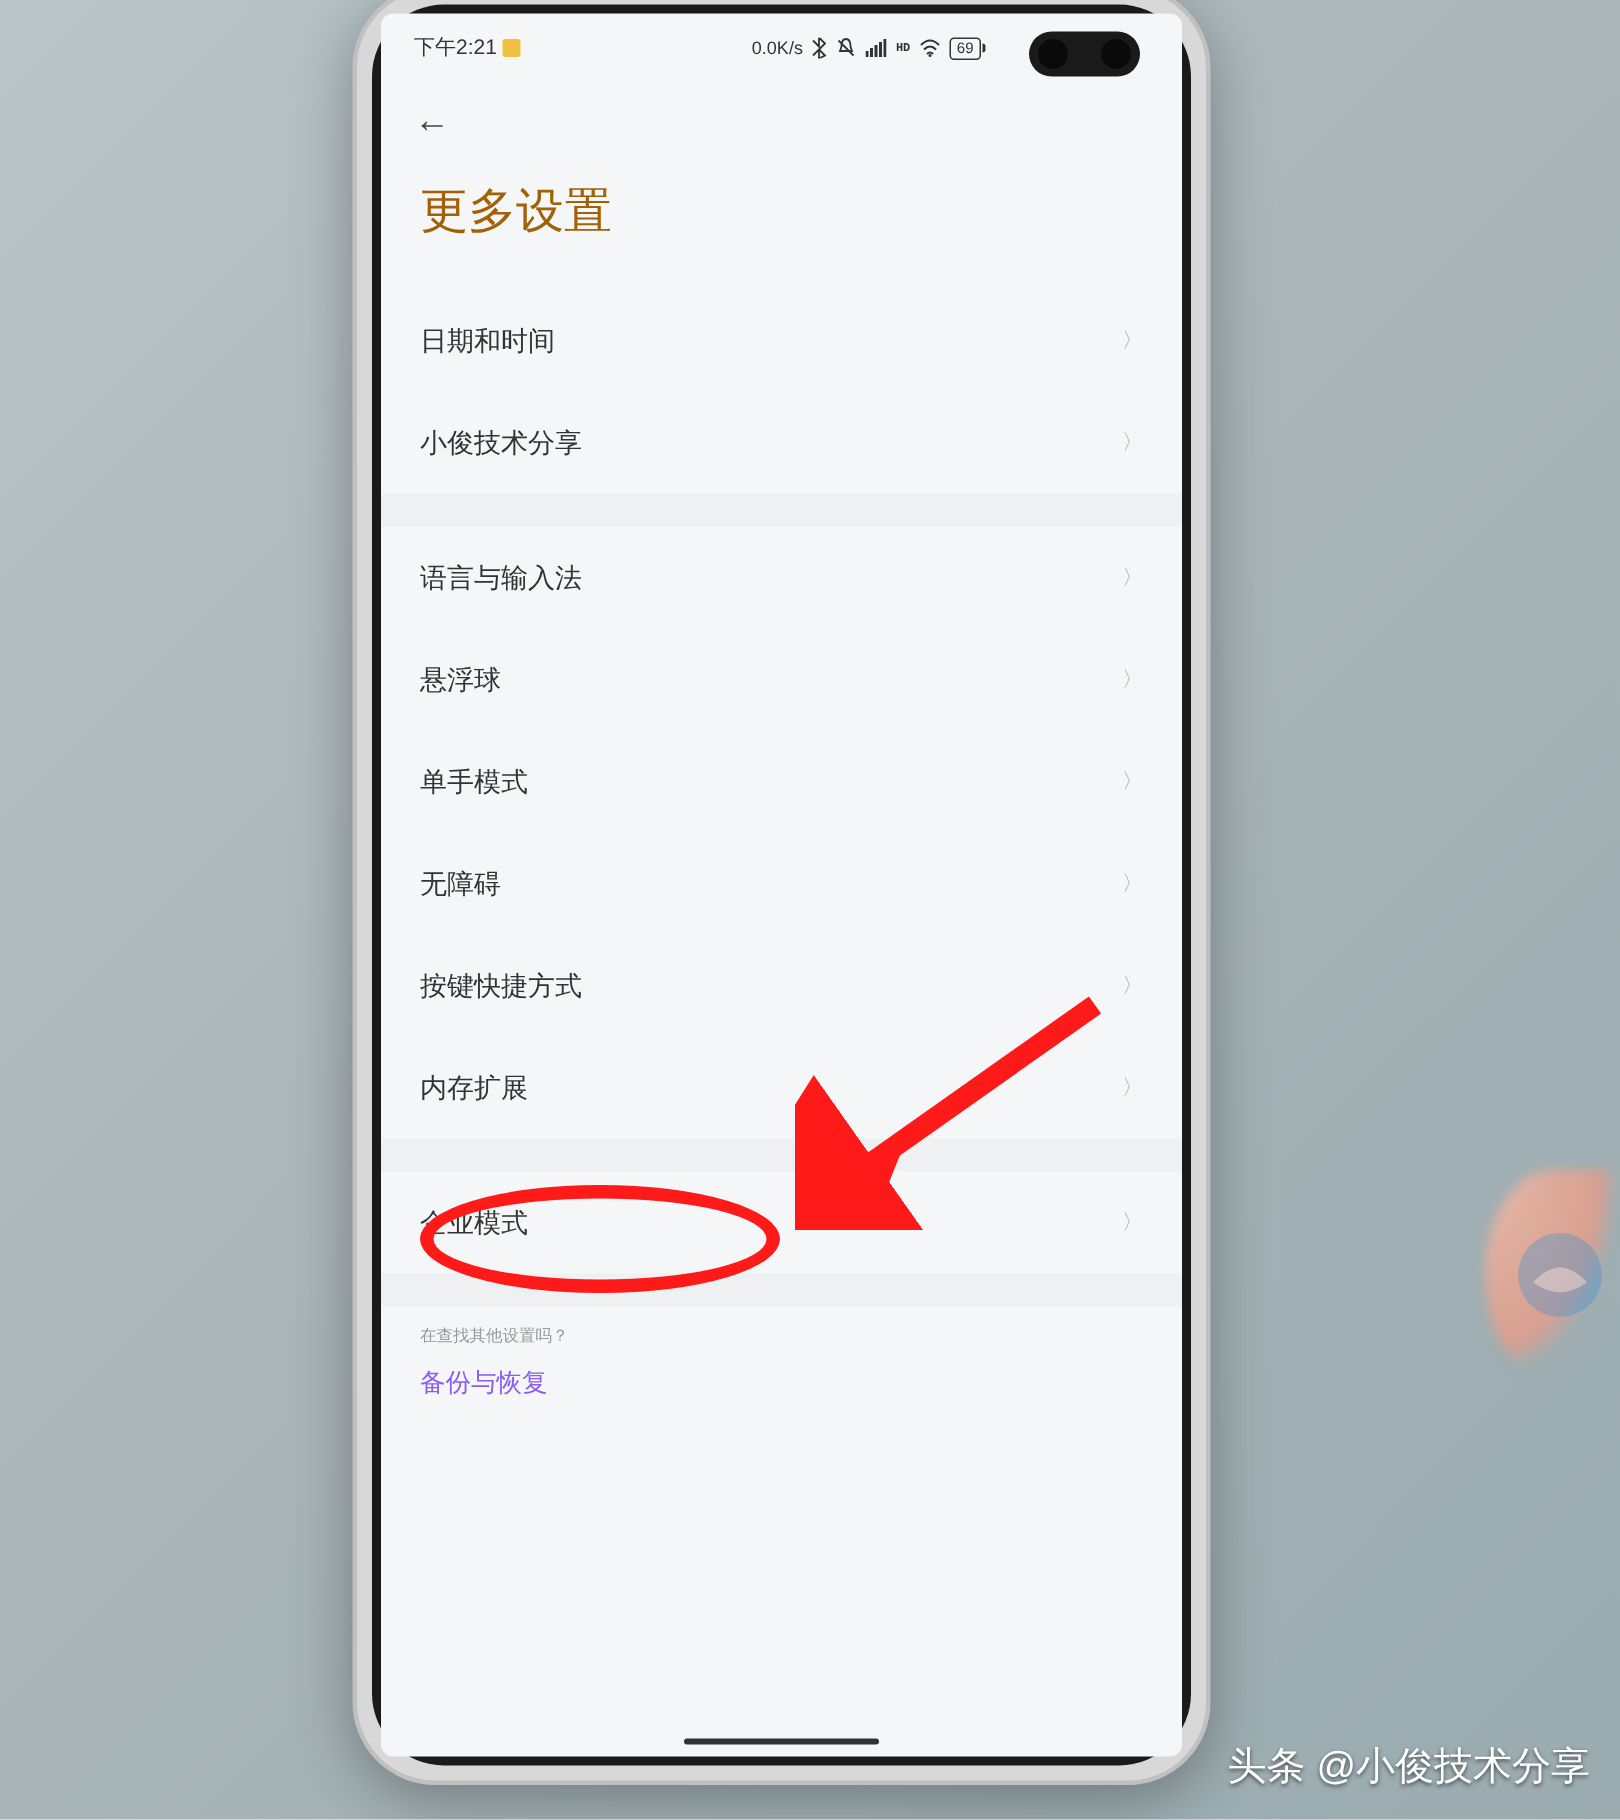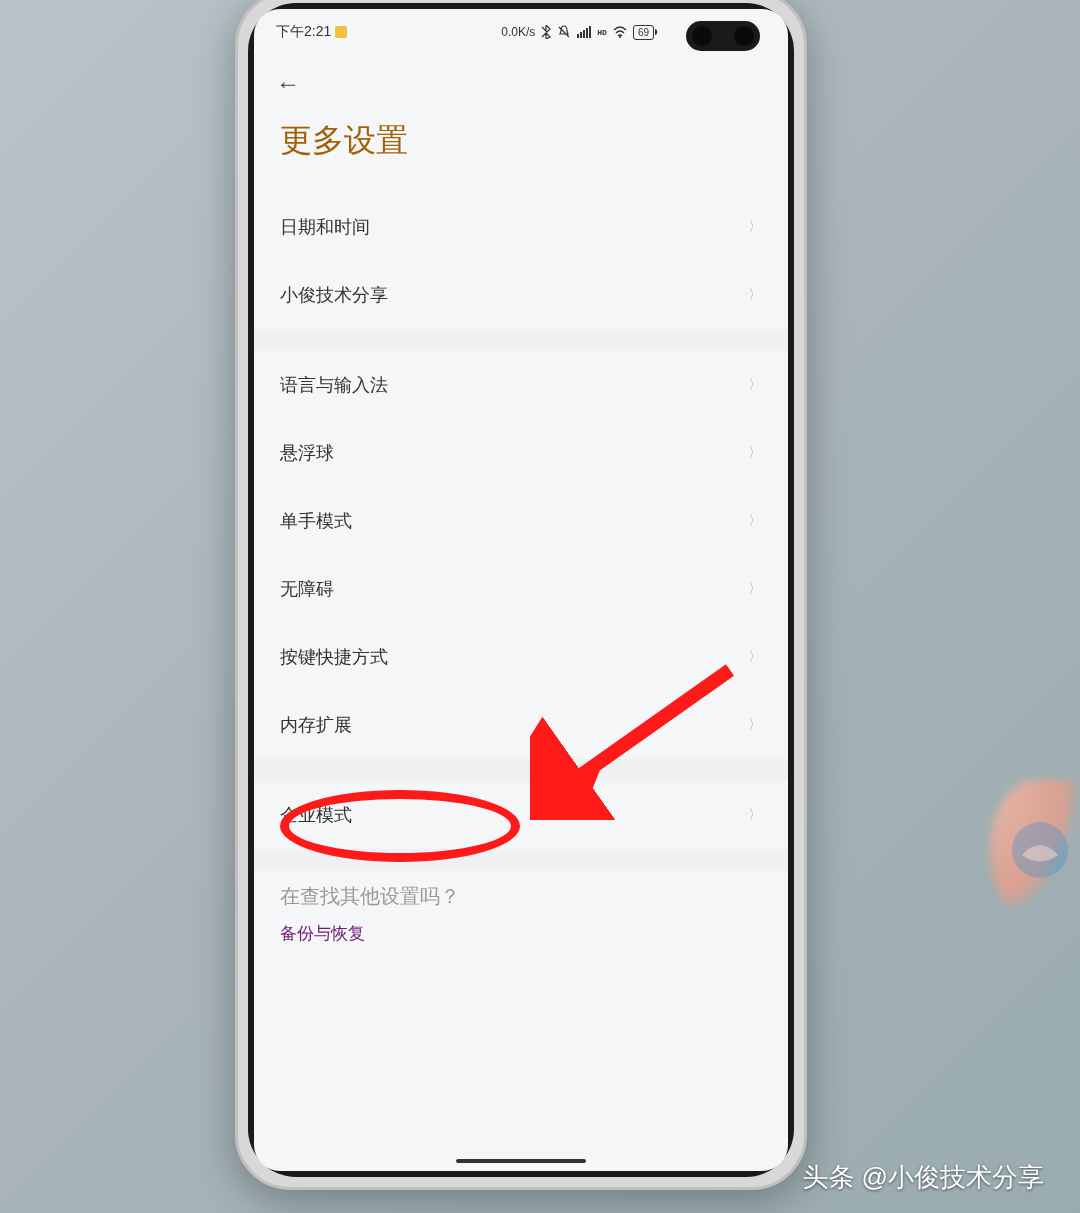--- a/index.html
+++ b/index.html
@@ -34,7 +34,7 @@
       width: 100%;
       height: 100%;
       background: #f5f6f8;
-      border-radius: 26px;
+      border-radius: 8px;
       overflow: hidden;
       position: relative;
     }

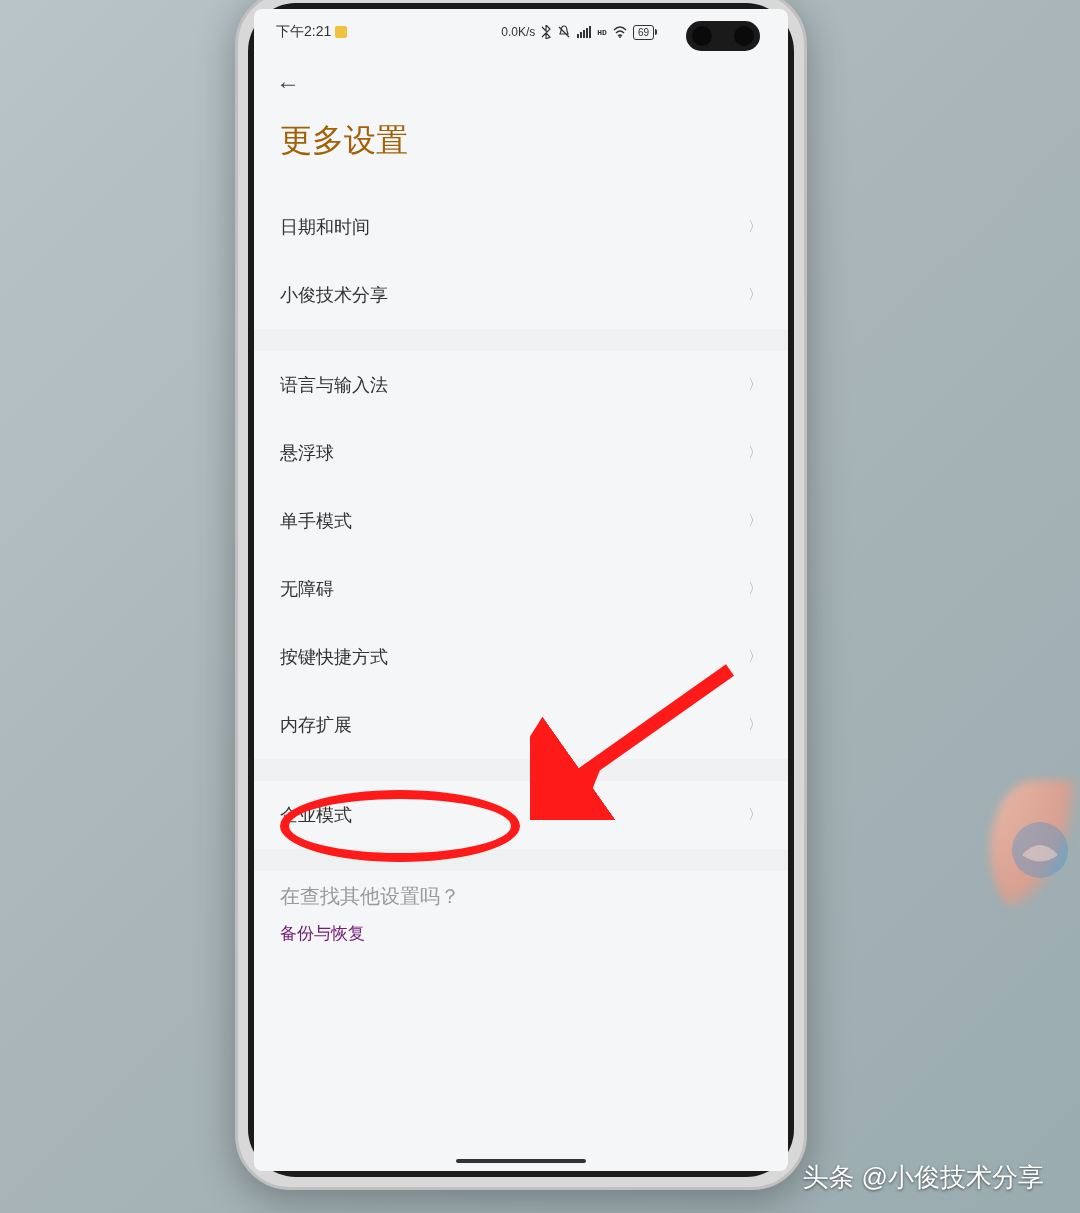--- a/index.html
+++ b/index.html
@@ -134,7 +134,7 @@
     }
     .search-hint {
       padding: 12px 26px 4px 26px;
-      font-size: 20px;
+      font-size: 11px;
       color: #999;
     }
     .backup-link {

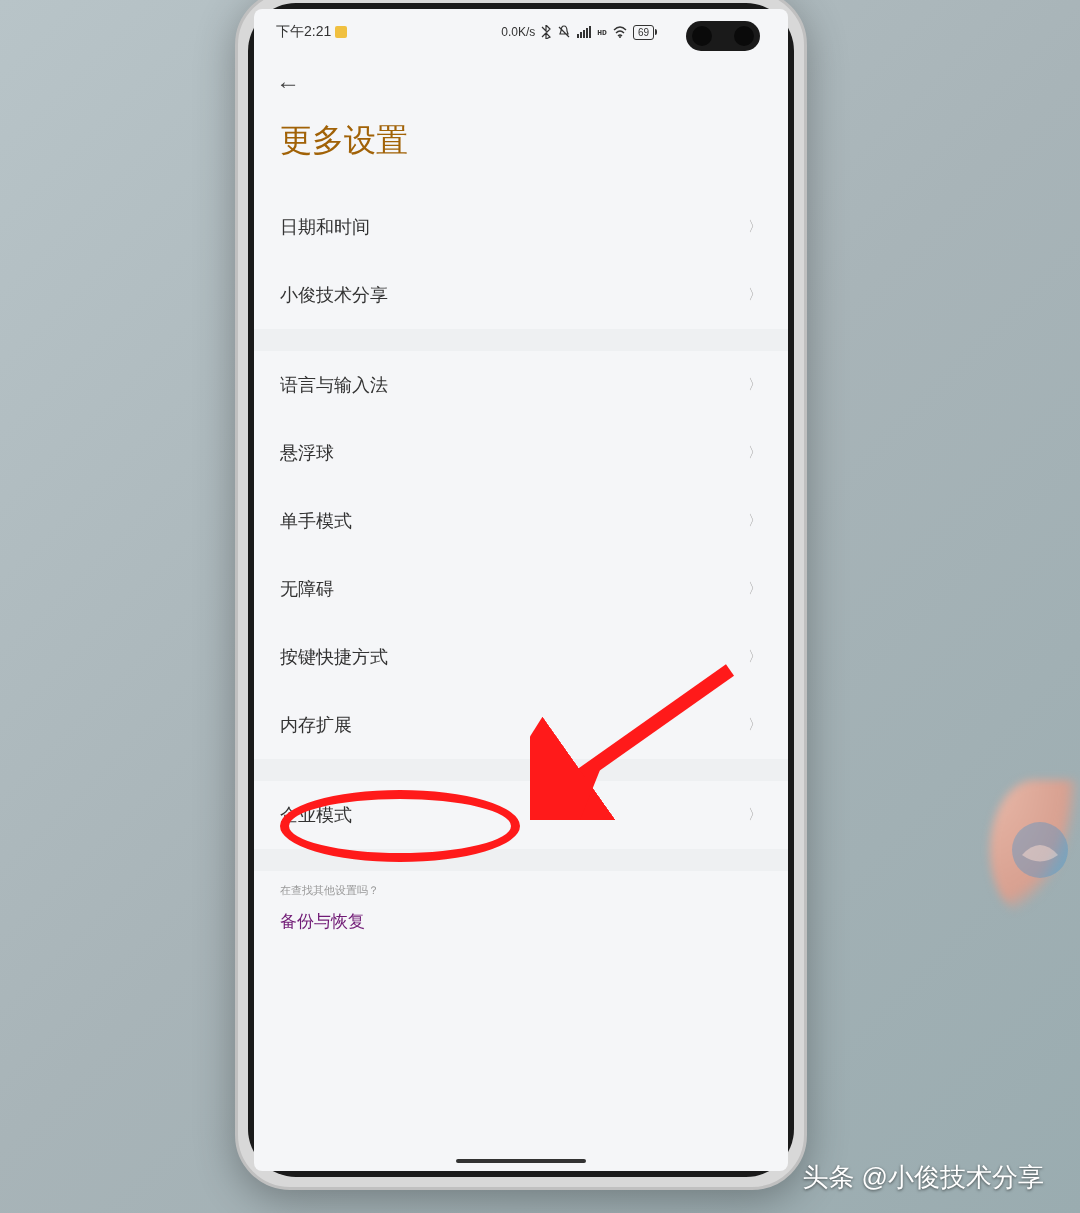--- a/index.html
+++ b/index.html
@@ -140,7 +140,7 @@
     .backup-link {
       padding: 8px 26px 0 26px;
       font-size: 17px;
-      color: #701a75;
+      color: #8b5cf6;
     }
     .nav-indicator {
       position: absolute;

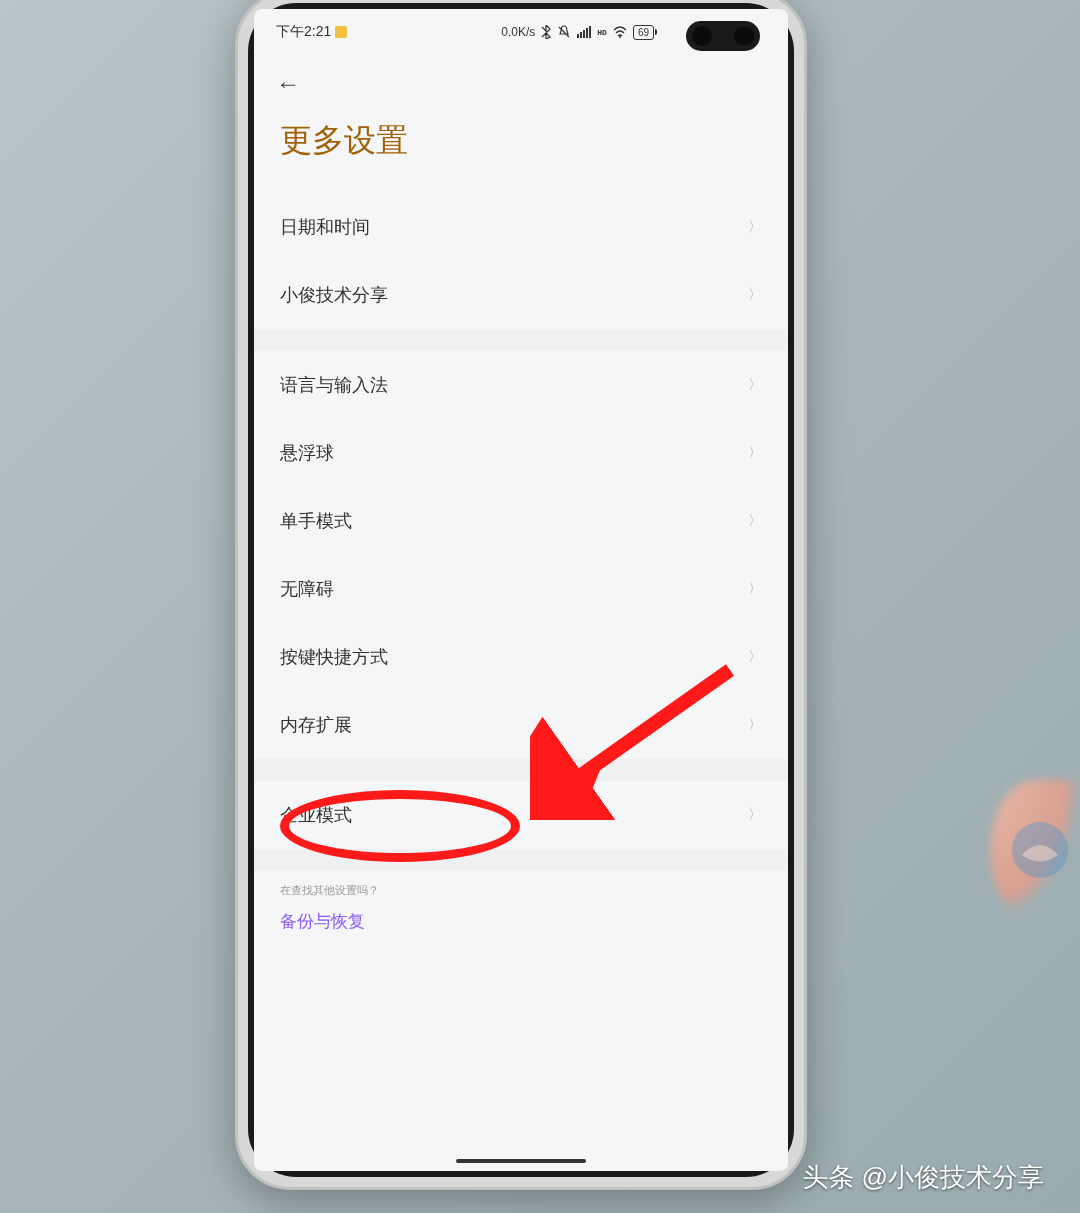--- a/index.html
+++ b/index.html
@@ -183,7 +183,7 @@
     }
     .watermark-text {
       position: absolute;
-      right: 36px;
+      right: 20px;
       bottom: 18px;
       font-size: 26px;
       color: #ffffff;

